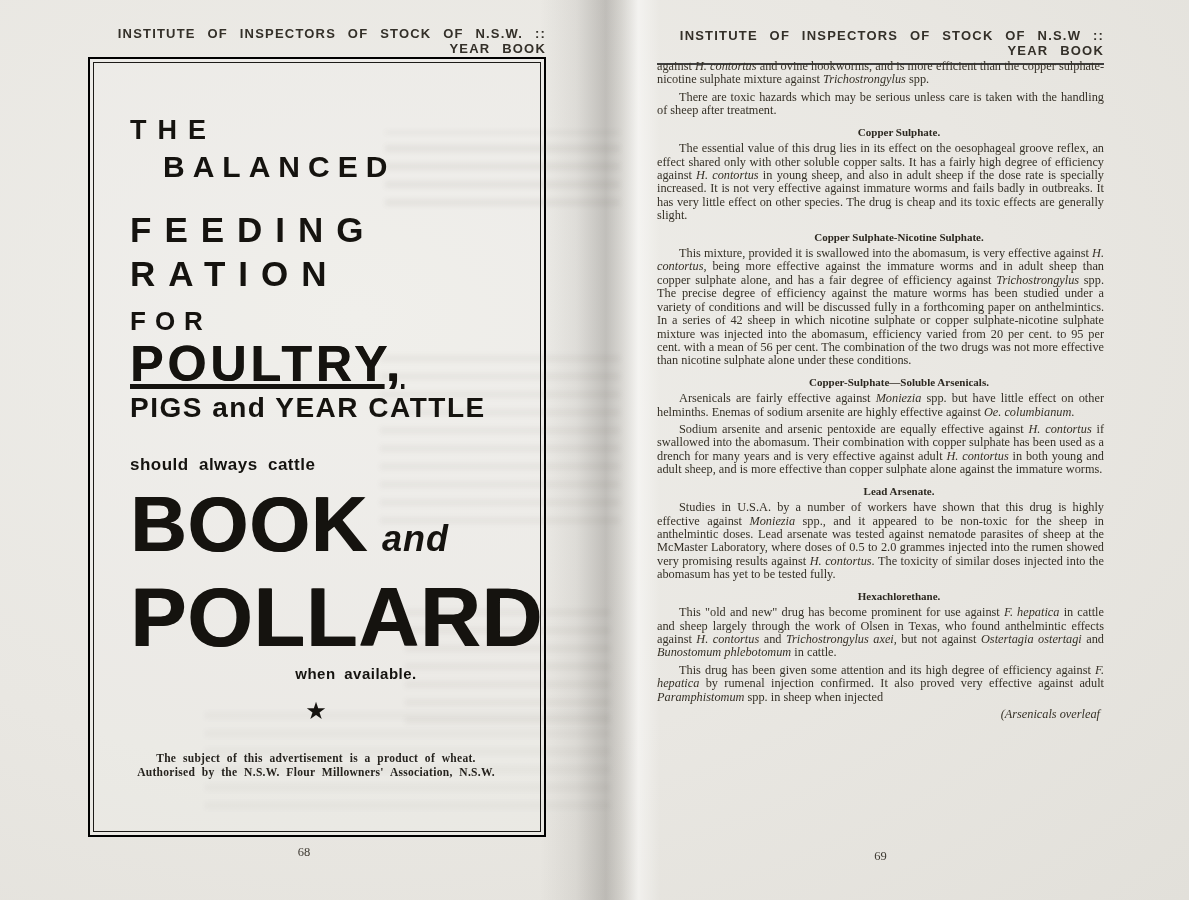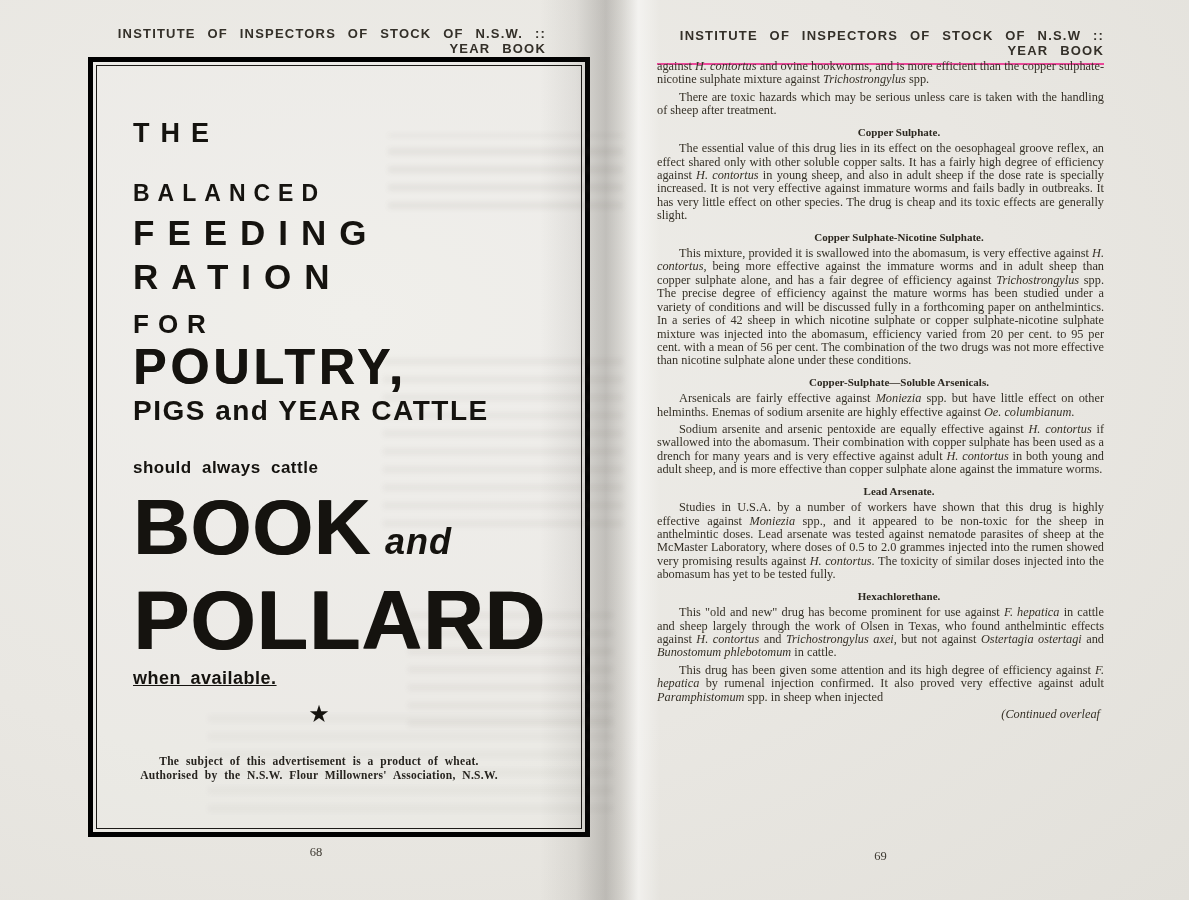--- a/index.html
+++ b/index.html
@@ -22,7 +22,7 @@
     font-size:13px;letter-spacing:1.2px;word-spacing:7px;color:#343029;text-align:right;
   }
   .hdr-left{left:88px;top:26px;width:458px;}
-  .hdr-right{left:657px;top:28px;width:447px;border-bottom:2px solid #ec4899;padding-bottom:5px;}
+  .hdr-right{left:657px;top:28px;width:447px;border-bottom:2px solid #404040;padding-bottom:5px;}
   
   .ad-box{
     position:absolute;left:88px;top:57px;width:502px;height:780px;

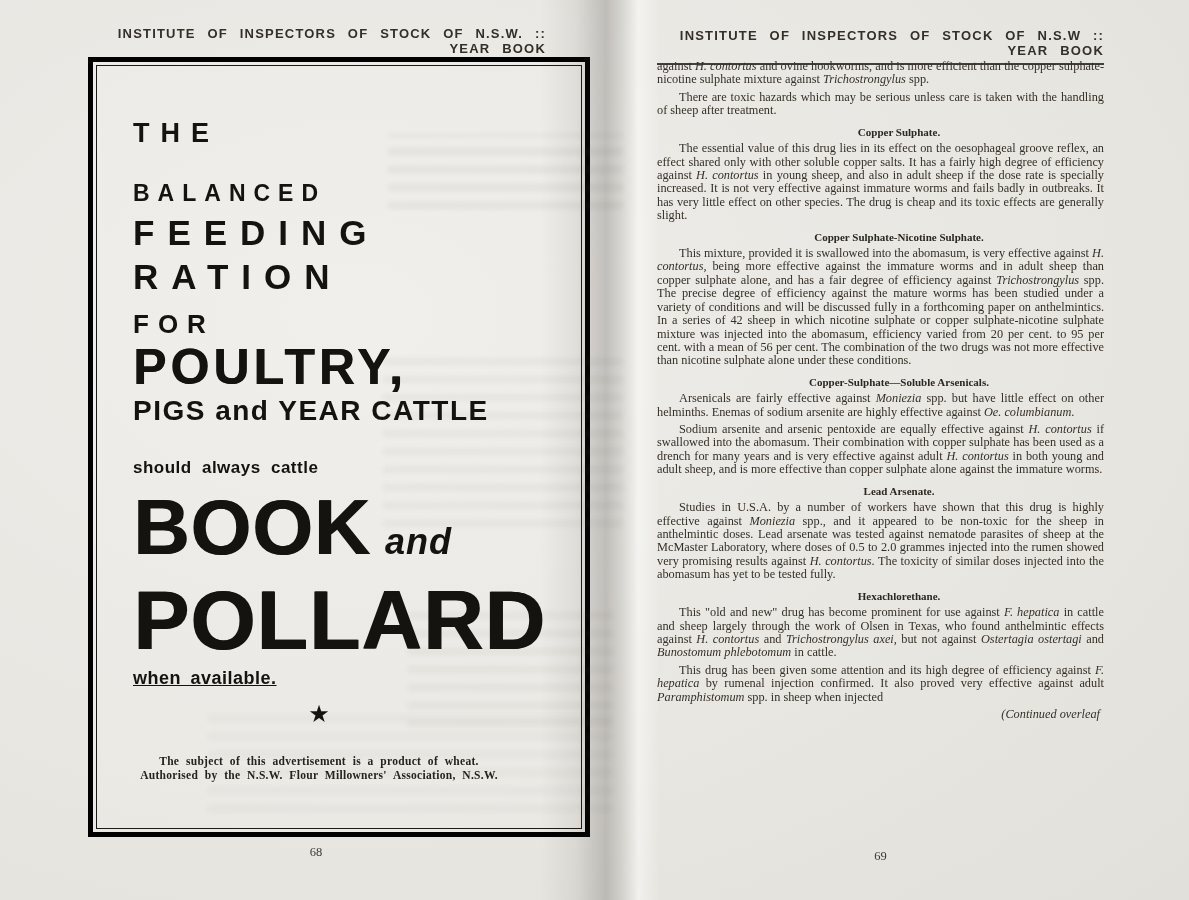--- a/index.html
+++ b/index.html
@@ -25,8 +25,8 @@
   .hdr-right{left:657px;top:28px;width:447px;border-bottom:2px solid #404040;padding-bottom:5px;}
   
   .ad-box{
-    position:absolute;left:88px;top:57px;width:502px;height:780px;
-    border:5px solid #000000;box-sizing:border-box;background:rgba(255,255,255,0.12);padding-left:16px;
+    position:absolute;left:88px;top:57px;width:458px;height:780px;
+    border:2px solid #000000;box-sizing:border-box;background:rgba(255,255,255,0.12);padding-left:16px;
   }
   .ad-inner{position:absolute;inset:3px;border:1px solid #1d1b18;}
   .ad-box .line{

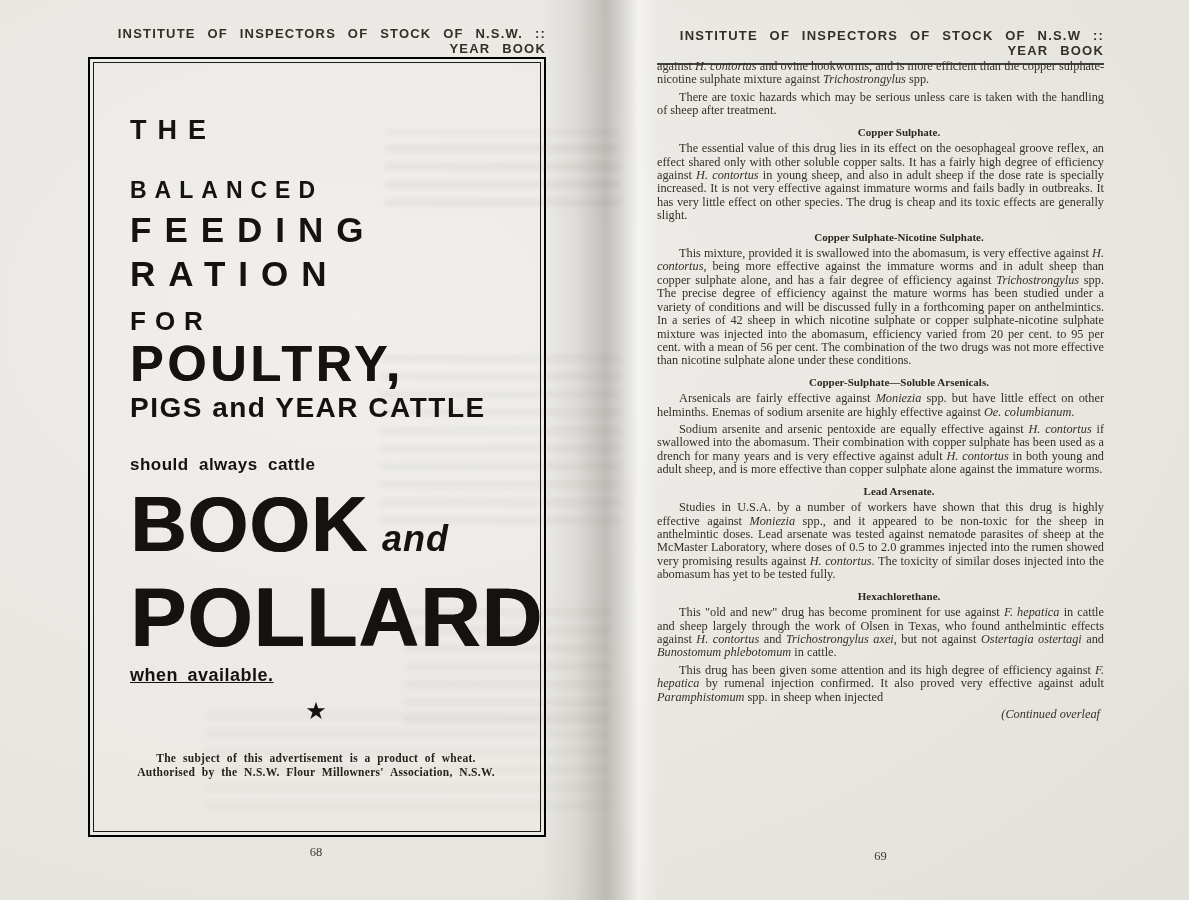--- a/index.html
+++ b/index.html
@@ -34,7 +34,7 @@
     font-weight:bold;color:#15130f;white-space:nowrap;
   }
   .l-the{top:56px;font-size:27px;letter-spacing:11px;}
-  .l-balanced{top:118px;font-size:23px;letter-spacing:8px;}
+  .l-balanced{top:91px;font-size:30px;letter-spacing:8px;margin-left:33px;}
   .l-feeding{top:151px;font-size:35px;letter-spacing:13px;}
   .l-ration{top:195px;font-size:35px;letter-spacing:13px;}
   .l-for{top:247px;font-size:26px;letter-spacing:9px;}

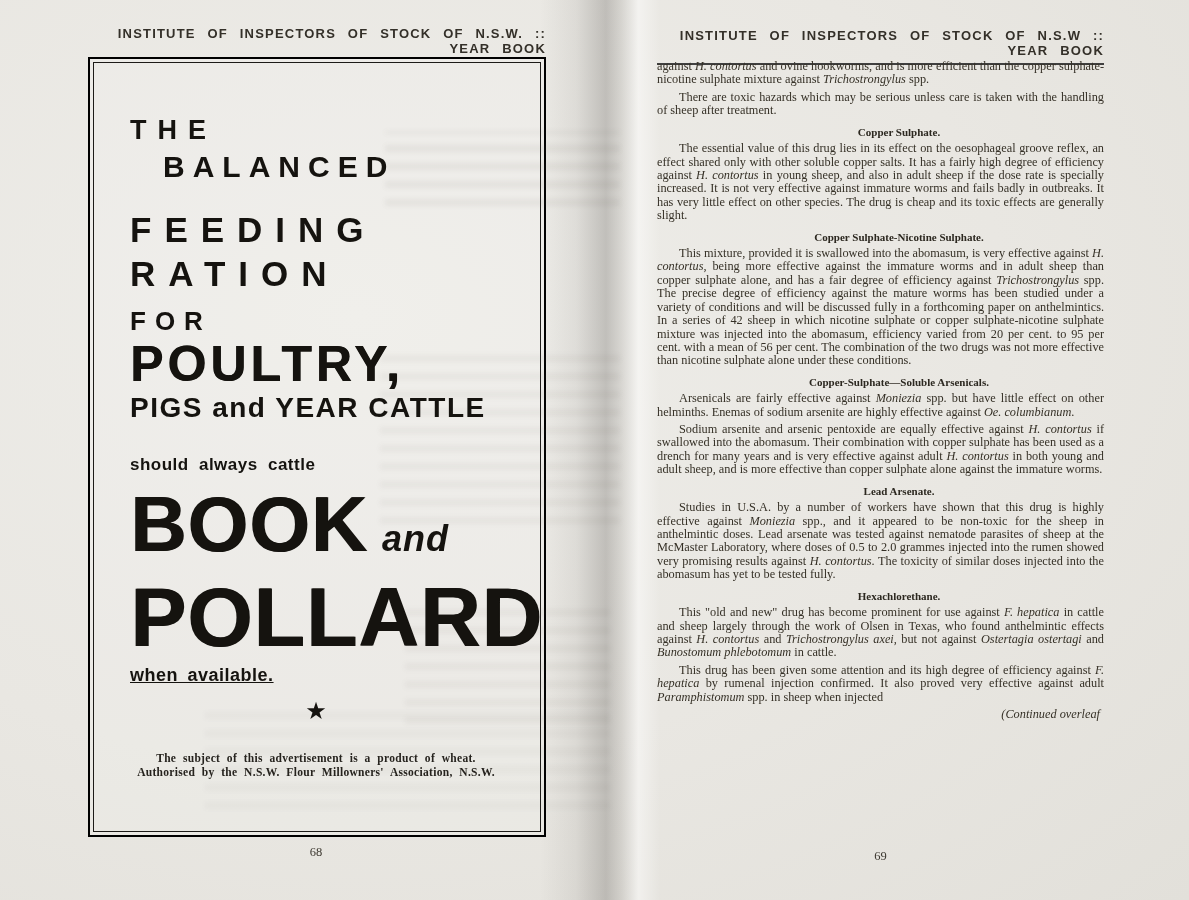--- a/index.html
+++ b/index.html
@@ -38,7 +38,7 @@
   .l-feeding{top:151px;font-size:35px;letter-spacing:13px;}
   .l-ration{top:195px;font-size:35px;letter-spacing:13px;}
   .l-for{top:247px;font-size:26px;letter-spacing:9px;}
-  .l-poultry{top:276px;font-size:50px;letter-spacing:4px;text-shadow:0.6px 0 0 currentColor;}
+  .l-poultry{top:276px;font-size:50px;letter-spacing:4px;text-shadow:0.6px 0 0 currentColor;text-decoration:underline;}
   .l-pigs{top:333px;font-size:28px;letter-spacing:1.5px;}
   .l-include{top:396px;font-size:17px;letter-spacing:0.5px;word-spacing:5px;}
   .l-bran{top:420px;left:32px;font-size:78px;letter-spacing:1px;text-shadow:1px 0 0 currentColor;}

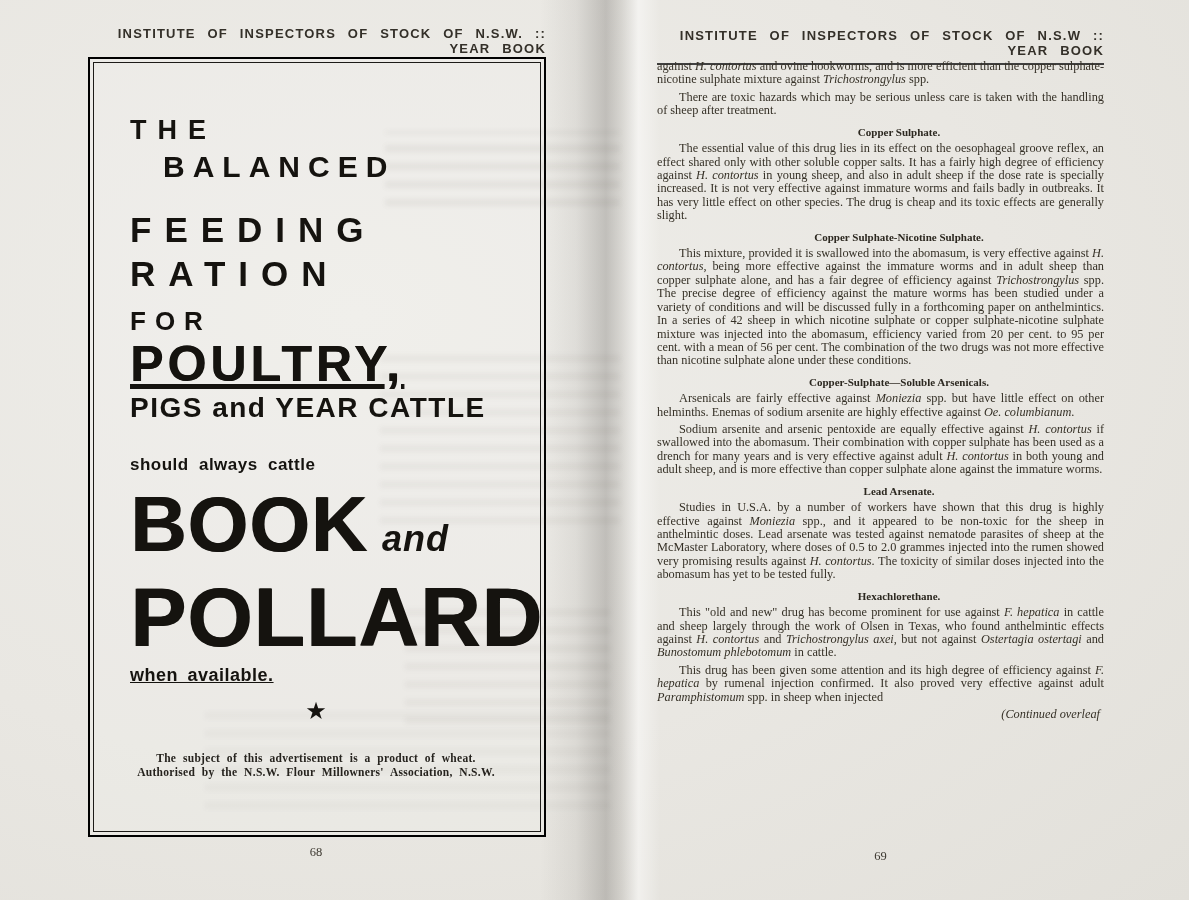--- a/index.html
+++ b/index.html
@@ -44,7 +44,7 @@
   .l-bran{top:420px;left:32px;font-size:78px;letter-spacing:1px;text-shadow:1px 0 0 currentColor;}
   .l-bran .and-word{font-size:36px;font-style:italic;letter-spacing:1px;margin-left:14px;text-shadow:none;}
   .l-pollard{top:510px;left:28px;font-size:84px;letter-spacing:1px;text-shadow:1px 0 0 currentColor;}
-  .l-when{top:606px;left:0;width:452px;font-size:18px;letter-spacing:0.5px;word-spacing:4px;text-decoration:underline;}
+  .l-when{top:606px;left:0;width:452px;text-align:center;font-size:15px;letter-spacing:0.5px;word-spacing:4px;}
   .l-star{top:638px;left:0;width:452px;text-align:center;font-size:24px;color:#15130f;position:absolute;}
   .ad-footer{
     position:absolute;top:692px;left:0;width:452px;text-align:center;

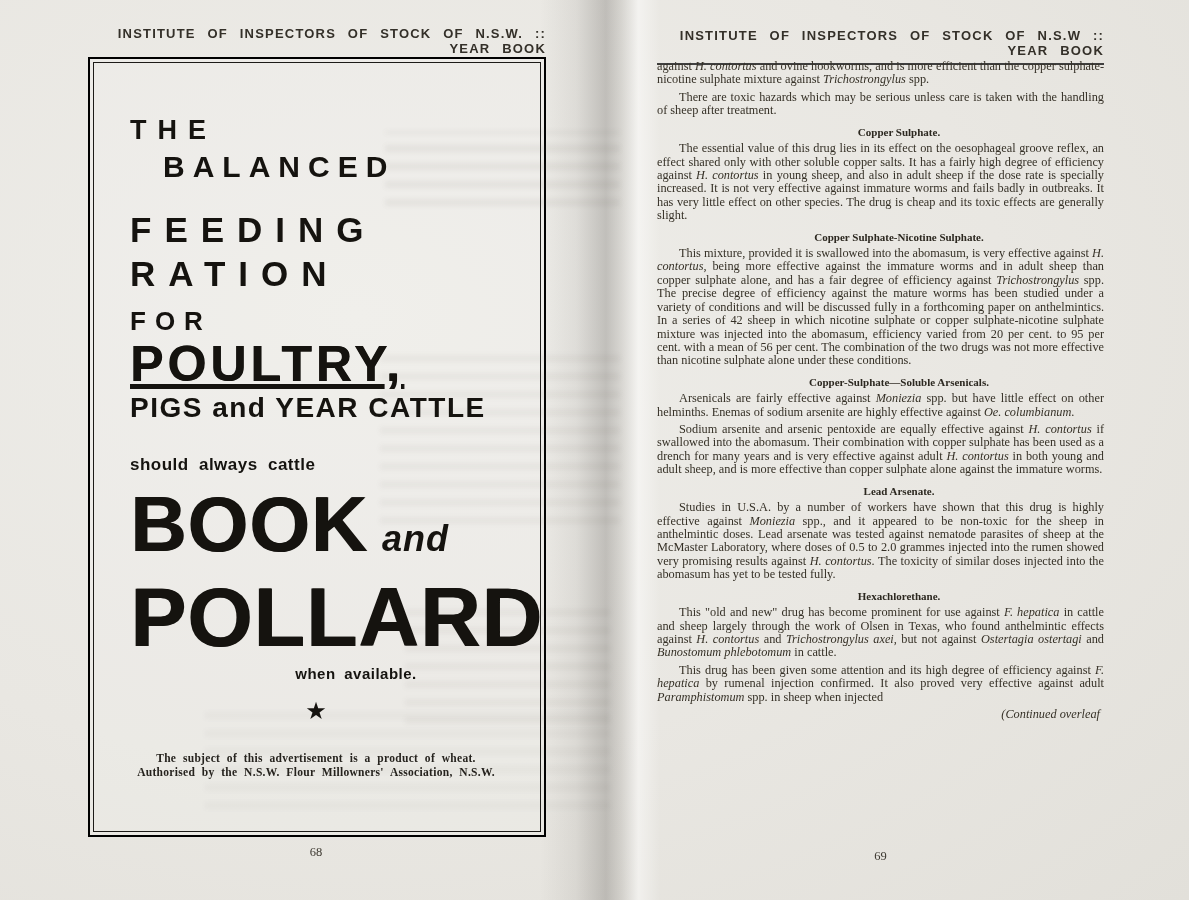--- a/index.html
+++ b/index.html
@@ -136,7 +136,7 @@
       <h3 class="rp-h">Hexachlorethane.</h3>
       <p class="rp-p">This "old and new" drug has become prominent for use against <i>F. hepatica</i> in cattle and sheep largely through the work of Olsen in Texas, who found anthelmintic effects against <i>H. contortus</i> and <i>Trichostrongylus axei</i>, but not against <i>Ostertagia ostertagi</i> and <i>Bunostomum phlebotomum</i> in cattle.</p>
       <p class="rp-p">This drug has been given some attention and its high degree of efficiency against <i>F. hepatica</i> by rumenal injection confirmed. It also proved very effective against adult <i>Paramphistomum</i> spp. in sheep when injected</p>
-      <p class="continued">(Continued overleaf</p>
+      <p class="continued">(Arsenicals overleaf</p>
     </div>
 
   <div class="pageno pn-right">69</div>

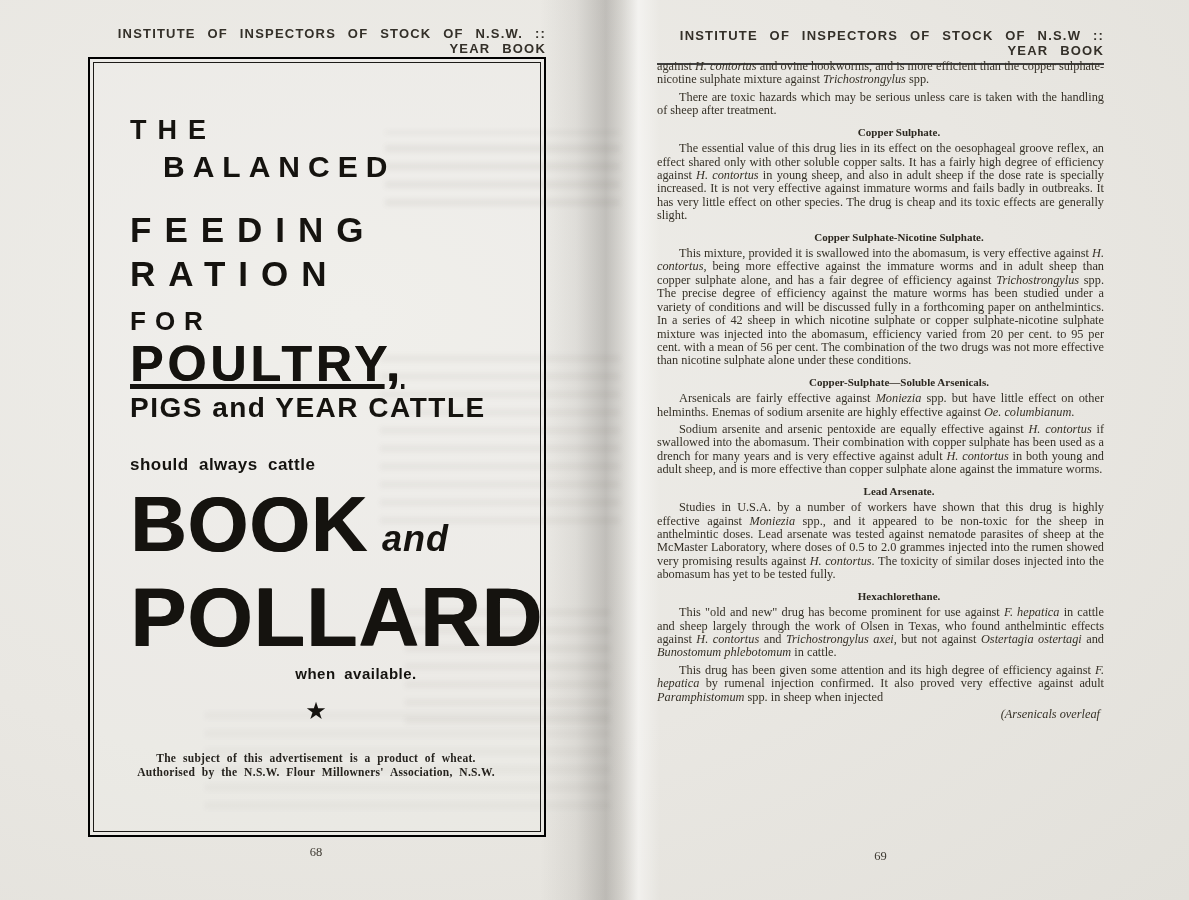--- a/index.html
+++ b/index.html
@@ -62,7 +62,7 @@
   .g4{top:645px;left:115px;width:405px;height:105px;opacity:.4;}
   
   .pageno{position:absolute;font-size:12.5px;color:#3c3830;text-align:center;}
-  .pn-left{left:87px;top:845px;width:458px;}
+  .pn-left{left:75px;top:845px;width:458px;}
   .pn-right{left:657px;top:849px;width:447px;}
   
   .rp{

